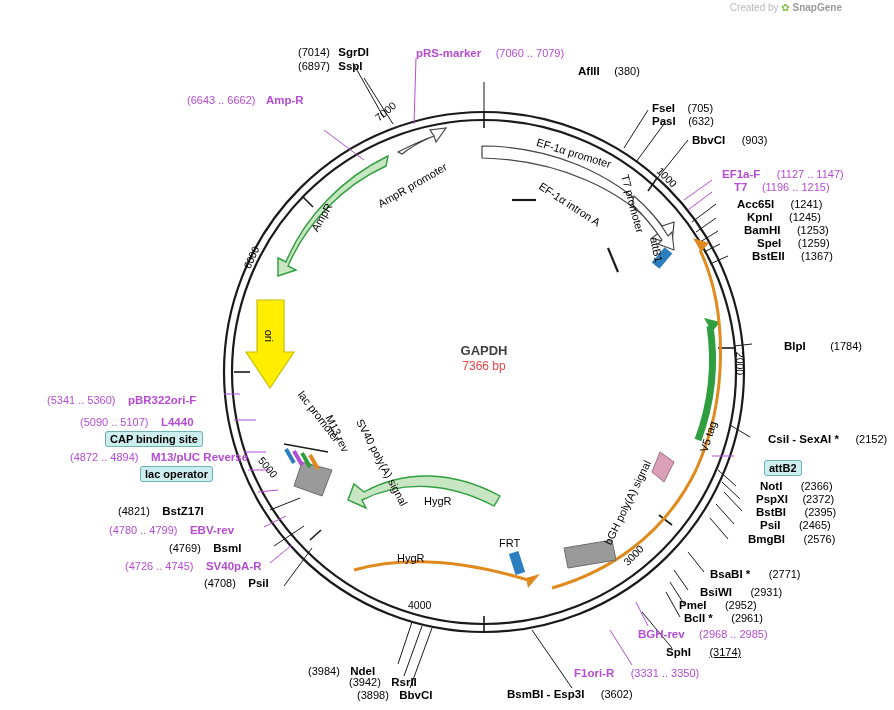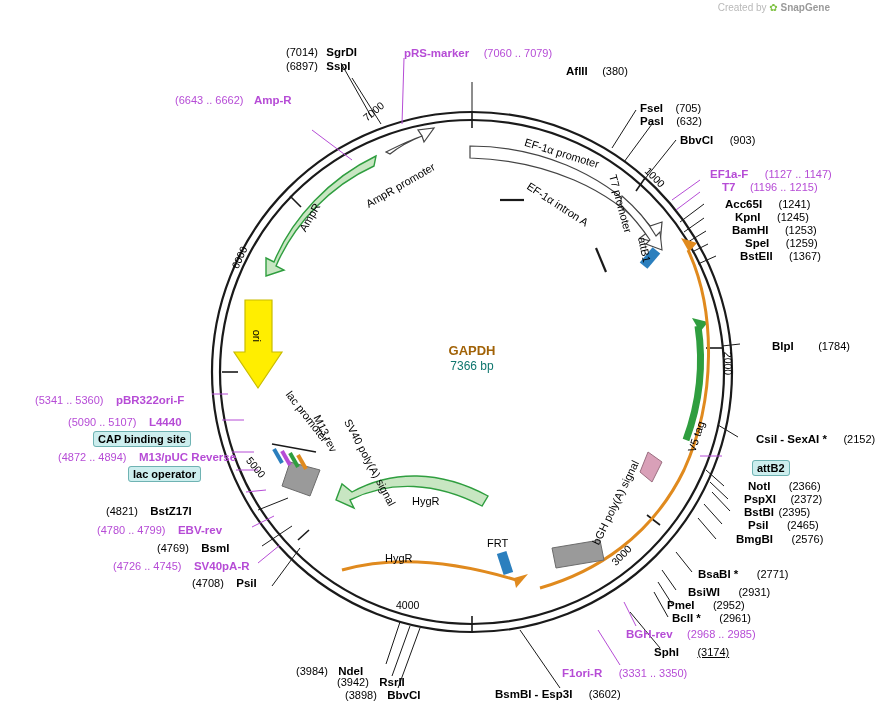--- a/index.html
+++ b/index.html
@@ -9,7 +9,7 @@
     position:relative;overflow:hidden;
     -webkit-font-smoothing:antialiased;
   }
-  #stage{position:absolute;left:0;top:0;width:838px;height:710px;}
+  #stage{position:absolute;left:12px;top:0;width:838px;height:710px;}
   svg#map{position:absolute;left:0;top:0;width:894px;height:710px;}
   .lbl{position:absolute;white-space:nowrap;line-height:1.05;}
   .enz{font-size:11.5px;font-weight:bold;color:#000;}

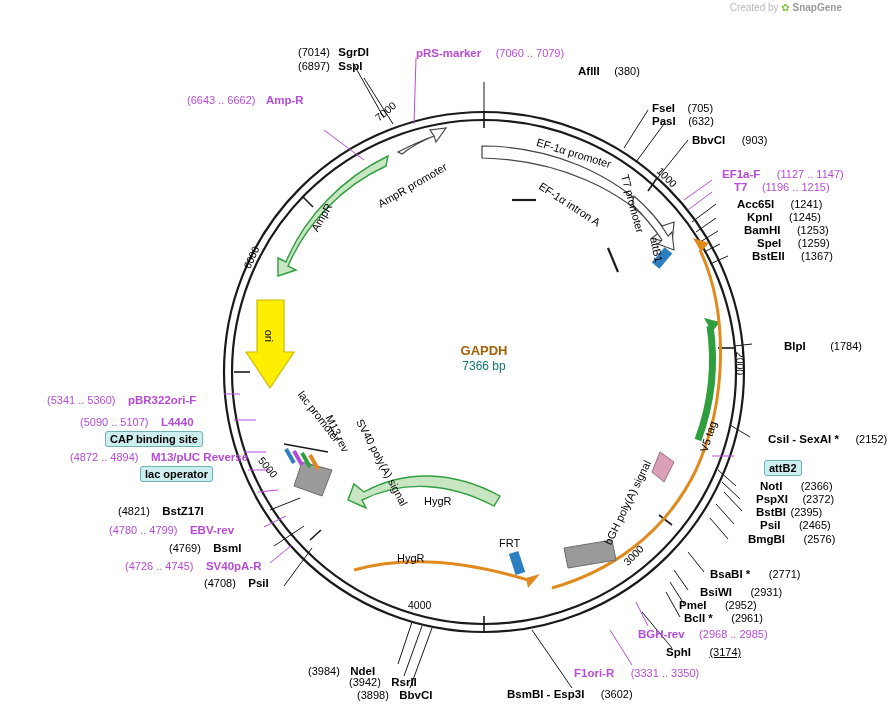--- a/index.html
+++ b/index.html
@@ -18,7 +18,7 @@
   .purb{font-size:11.5px;font-weight:bold;color:#b64cd6;}
   .tickno{font-size:10.5px;color:#000;}
   .ftname{font-size:11px;color:#000;}
-  .center-name{font-size:13px;font-weight:bold;color:#a16207;text-align:center;}
+  .center-name{font-size:13px;font-weight:bold;color:#404040;text-align:center;}
   .center-bp{font-size:12px;color:#0f766e;text-align:center;}
   .boxed{
     font-size:11px;font-weight:bold;color:#000;

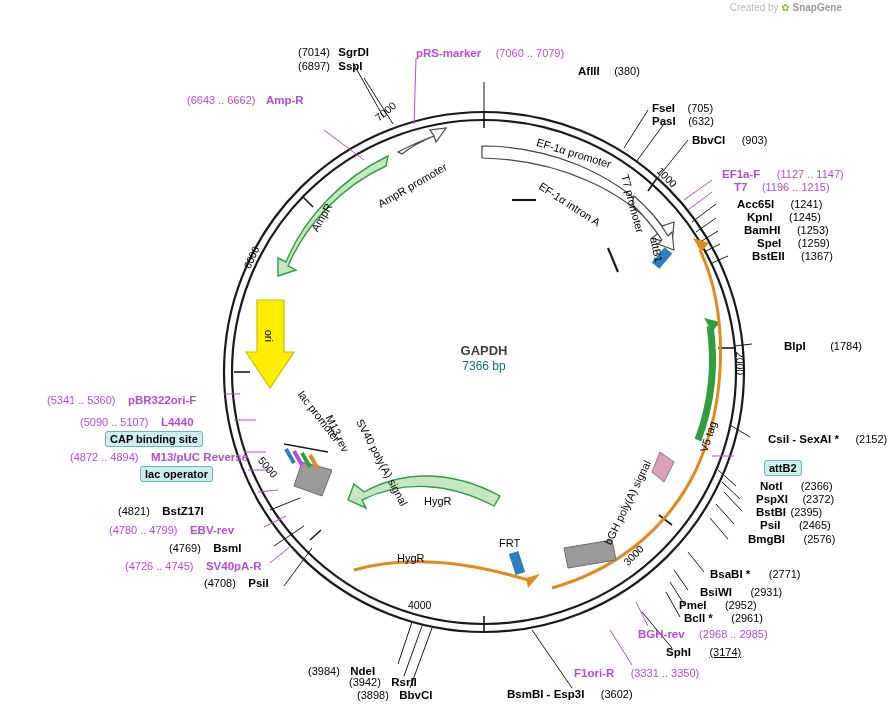--- a/index.html
+++ b/index.html
@@ -19,7 +19,7 @@
   .tickno{font-size:10.5px;color:#000;}
   .ftname{font-size:11px;color:#000;}
   .center-name{font-size:13px;font-weight:bold;color:#404040;text-align:center;}
-  .center-bp{font-size:12px;color:#0f766e;text-align:center;}
+  .center-bp{font-size:12px;color:#ef4444;text-align:center;}
   .boxed{
     font-size:11px;font-weight:bold;color:#000;
     background:#cdeeee;border:1px solid #6fb3b3;border-radius:3px;

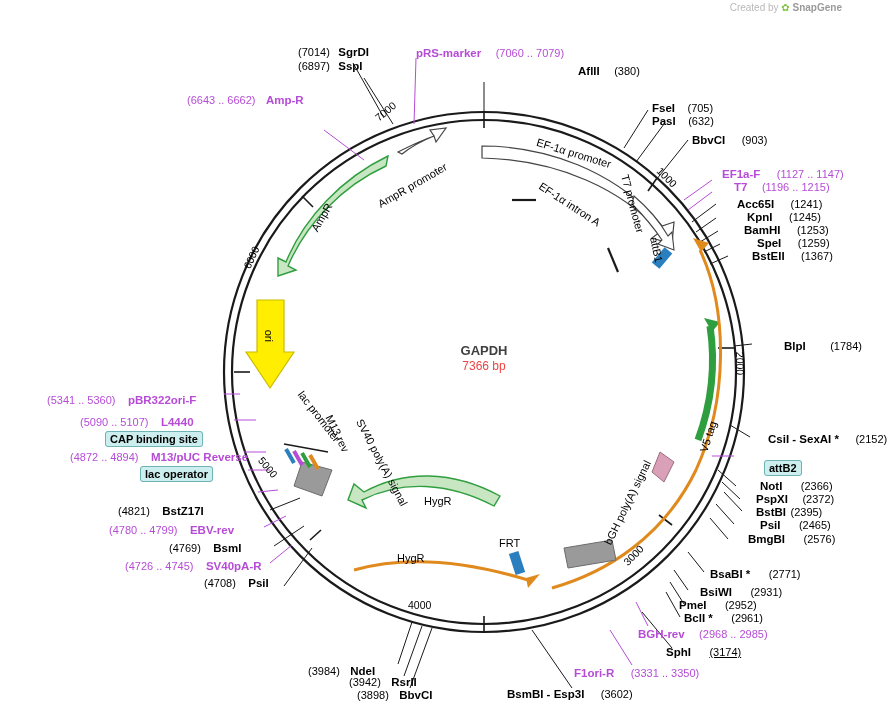--- a/index.html
+++ b/index.html
@@ -280,7 +280,7 @@
   </div>
   <div class="lbl" style="left:744px;top:503px;">
     <span class="enz">BstBI</span>
-    <span class="pos" style="text-align:center;">(2395)</span>
+    <span class="pos" style="margin-left:14px;text-align:center;">(2395)</span>
   </div>
   <div class="lbl" style="left:748px;top:516px;">
     <span class="enz">PsiI</span>

